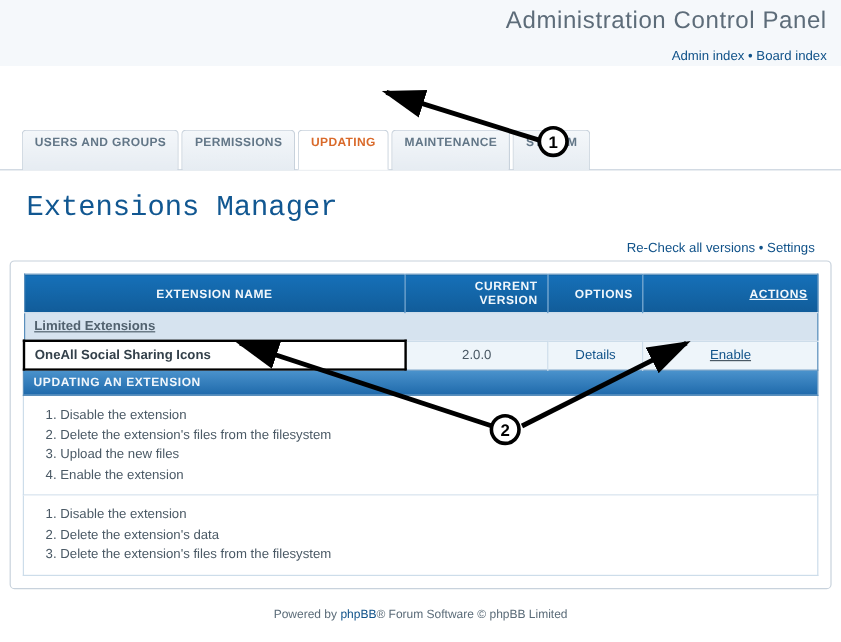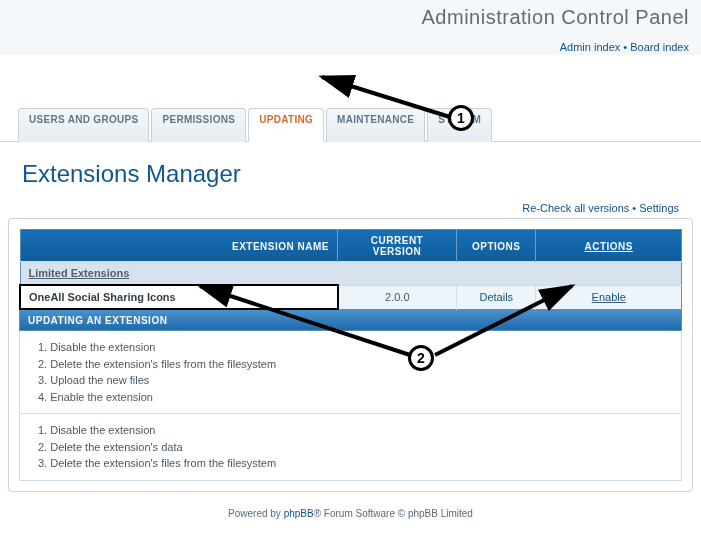--- a/index.html
+++ b/index.html
@@ -66,7 +66,7 @@
   .page-title {
     font-size: 24px;
     color: #115791;
-    font-family: Liberation Sans, sans-serif;
+    font-family: Liberation Mono, monospace;
     font-weight: normal;
     margin-bottom: 2px;
   }

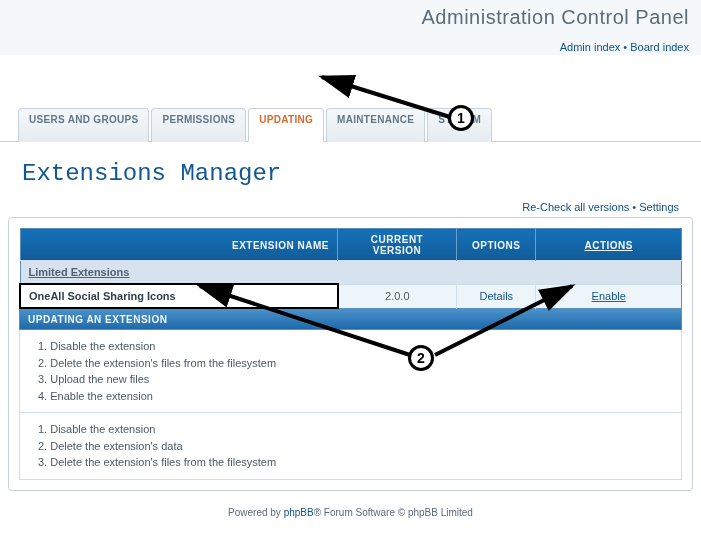--- a/index.html
+++ b/index.html
@@ -97,7 +97,7 @@
     color: #f1f7fc;
     font-size: 10px;
     font-weight: bold;
-    text-align: right;
+    text-align: center;
     padding: 5px 8px 4px 8px;
     border-right: 1px solid #6aa0cc;
     letter-spacing: 0.5px;

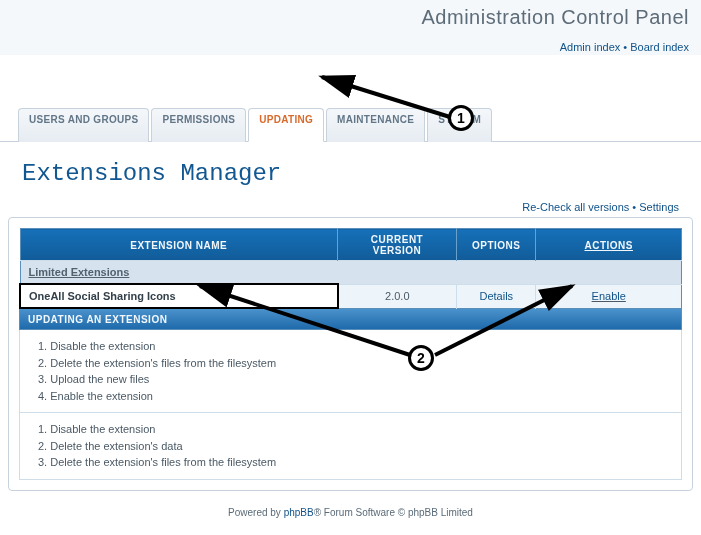--- a/index.html
+++ b/index.html
@@ -102,7 +102,7 @@
     border-right: 1px solid #6aa0cc;
     letter-spacing: 0.5px;
   }
-  table.ext th.center { text-align: center; }
+  table.ext th.center { text-align: right; }
   table.ext td {
     padding: 5px 8px;
     border-top: 1px solid #cdddea;

